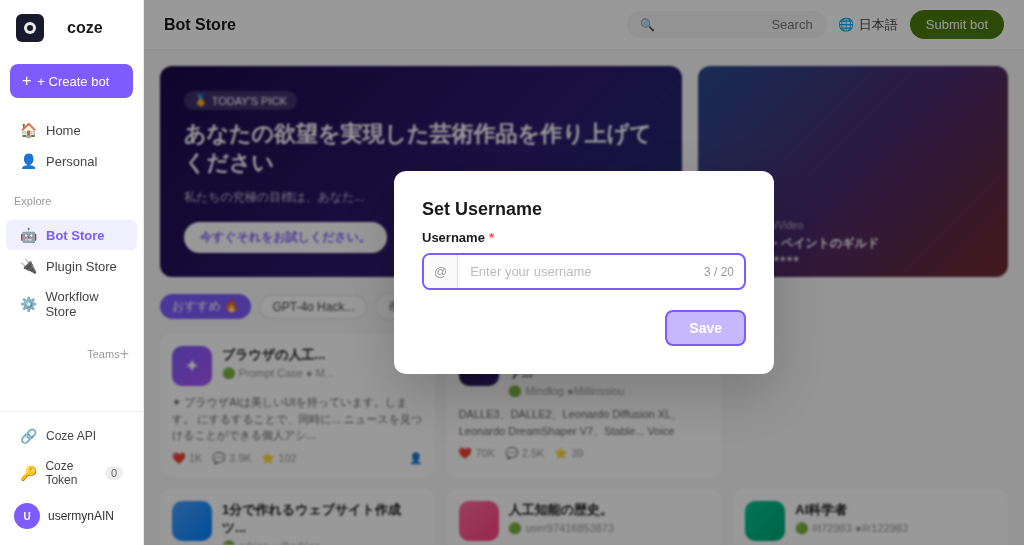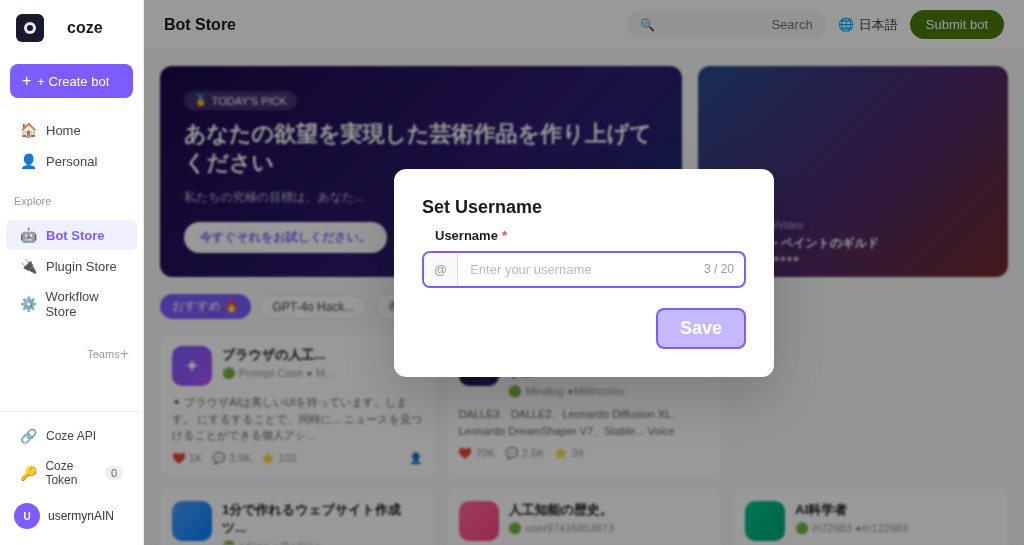--- a/index.html
+++ b/index.html
@@ -300,7 +300,7 @@
     }
     .modal-title { font-size: 18px; font-weight: 700; color: #1a1a1a; margin-bottom: 10px; }
     .modal-desc { font-size: 13px; color: #666; margin-bottom: 20px; line-height: 1.5; }
-    .modal-label { font-size: 13px; font-weight: 600; color: #1a1a1a; margin-bottom: 8px; display: flex; align-items: center; gap: 4px; margin-left: 13px; }
+    .modal-label { font-size: 13px; font-weight: 600; color: #1a1a1a; margin-bottom: 8px; display: flex; align-items: center; gap: 4px; }
     .modal-label .required { color: #ff4444; }
     .modal-input-wrap {
       display: flex;

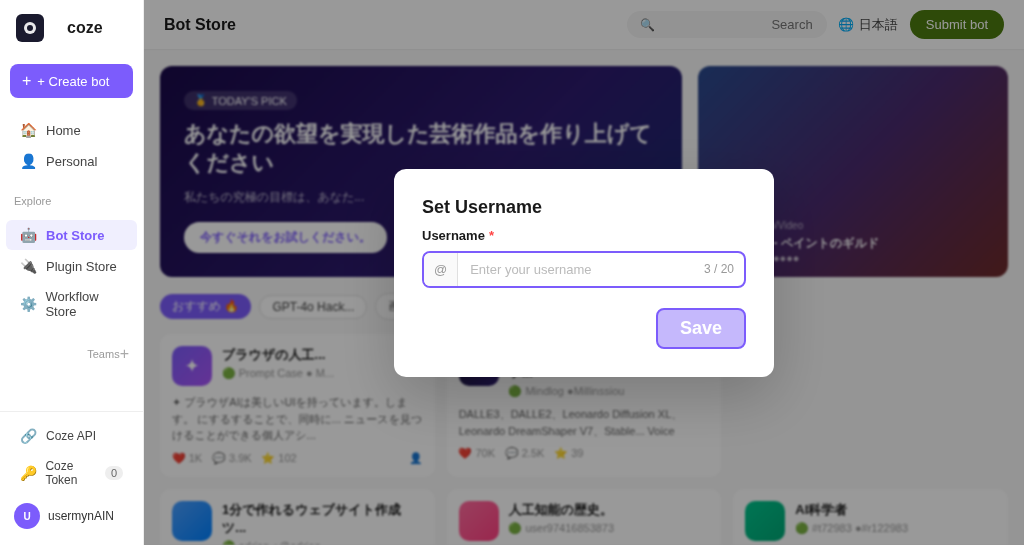--- a/index.html
+++ b/index.html
@@ -335,7 +335,7 @@
       border: 2px solid #7c5cfc;
       border-radius: 8px;
       padding: 8px 22px;
-      font-size: 18px;
+      font-size: 14px;
       font-weight: 600;
       cursor: pointer;
     }

